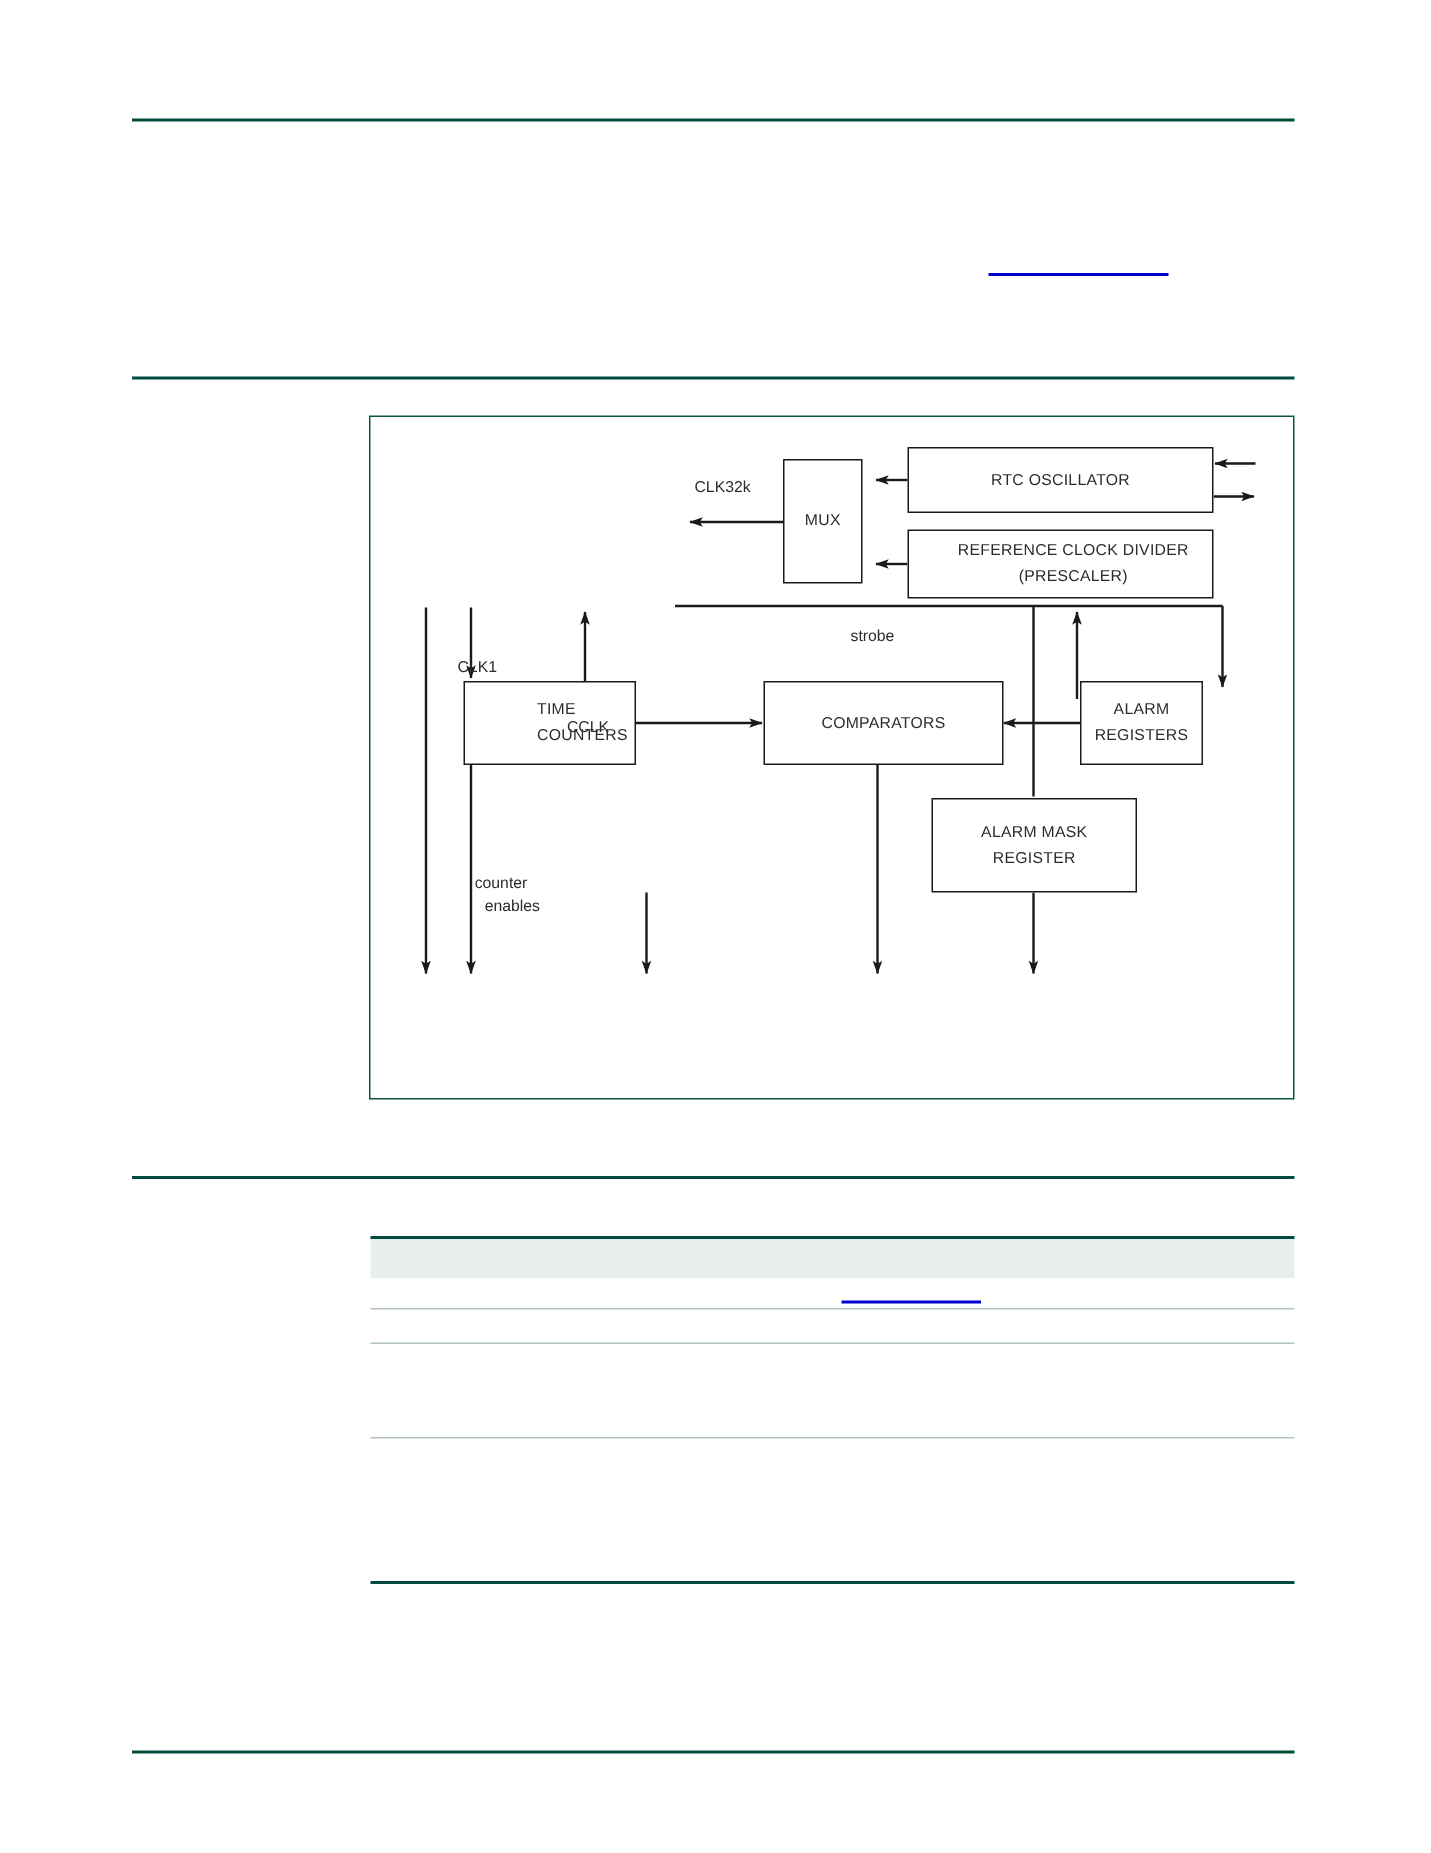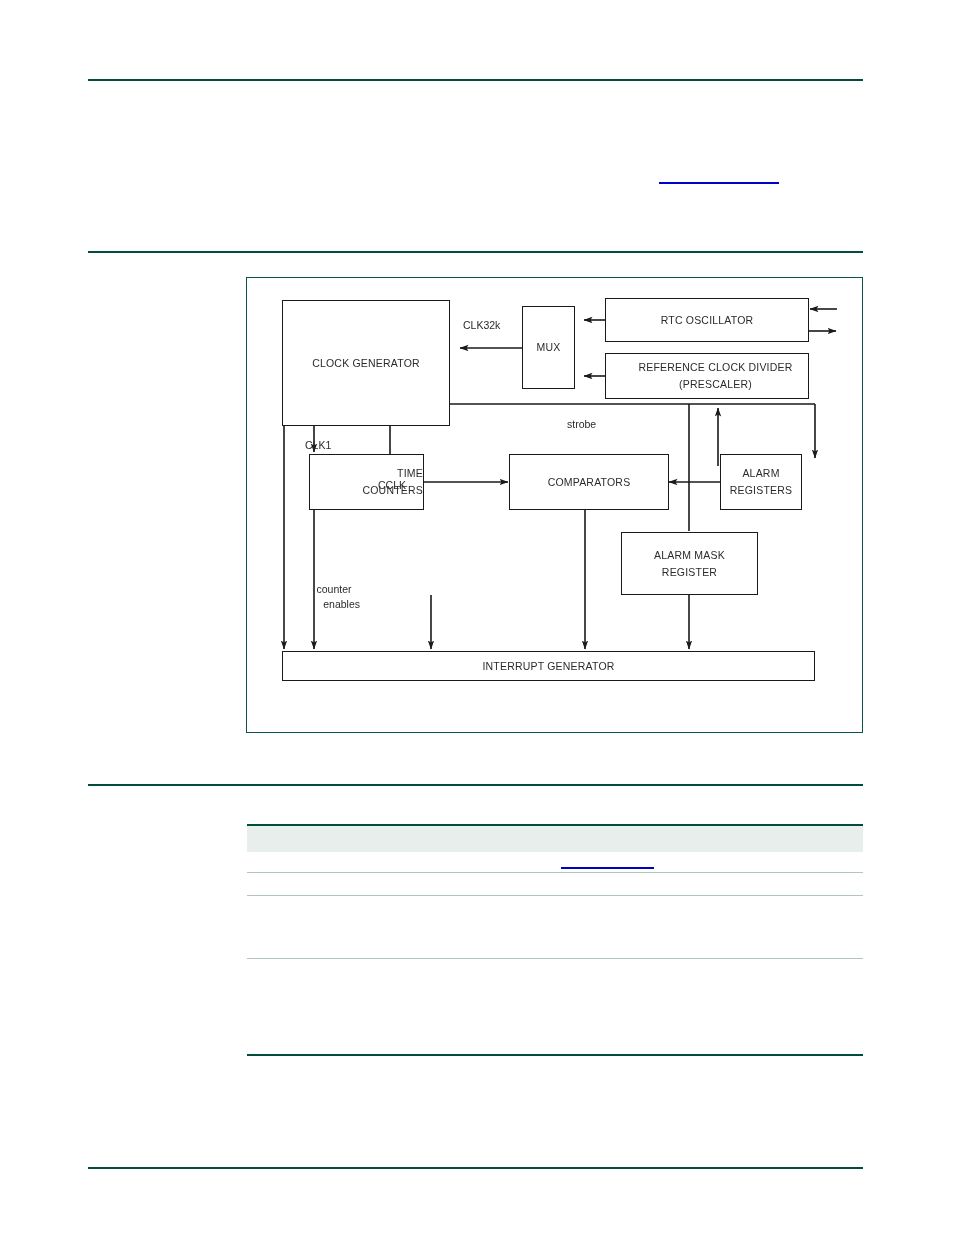--- a/index.html
+++ b/index.html
@@ -43,7 +43,7 @@
   
   .blk{position:absolute;border:1.6px solid #1a1a1a;background:#ffffff;
        display:flex;flex-direction:column;align-items:center;justify-content:center;
-       color:#2b2b2b;font-size:10.5px;letter-spacing:.2px;text-align:right;
+       color:#2b2b2b;font-size:10.5px;letter-spacing:.2px;text-align:left;
        box-sizing:border-box;line-height:17px;}
   .lbl{position:absolute;color:#2b2b2b;font-size:10.5px;white-space:nowrap;
        text-align:center;line-height:14px;}

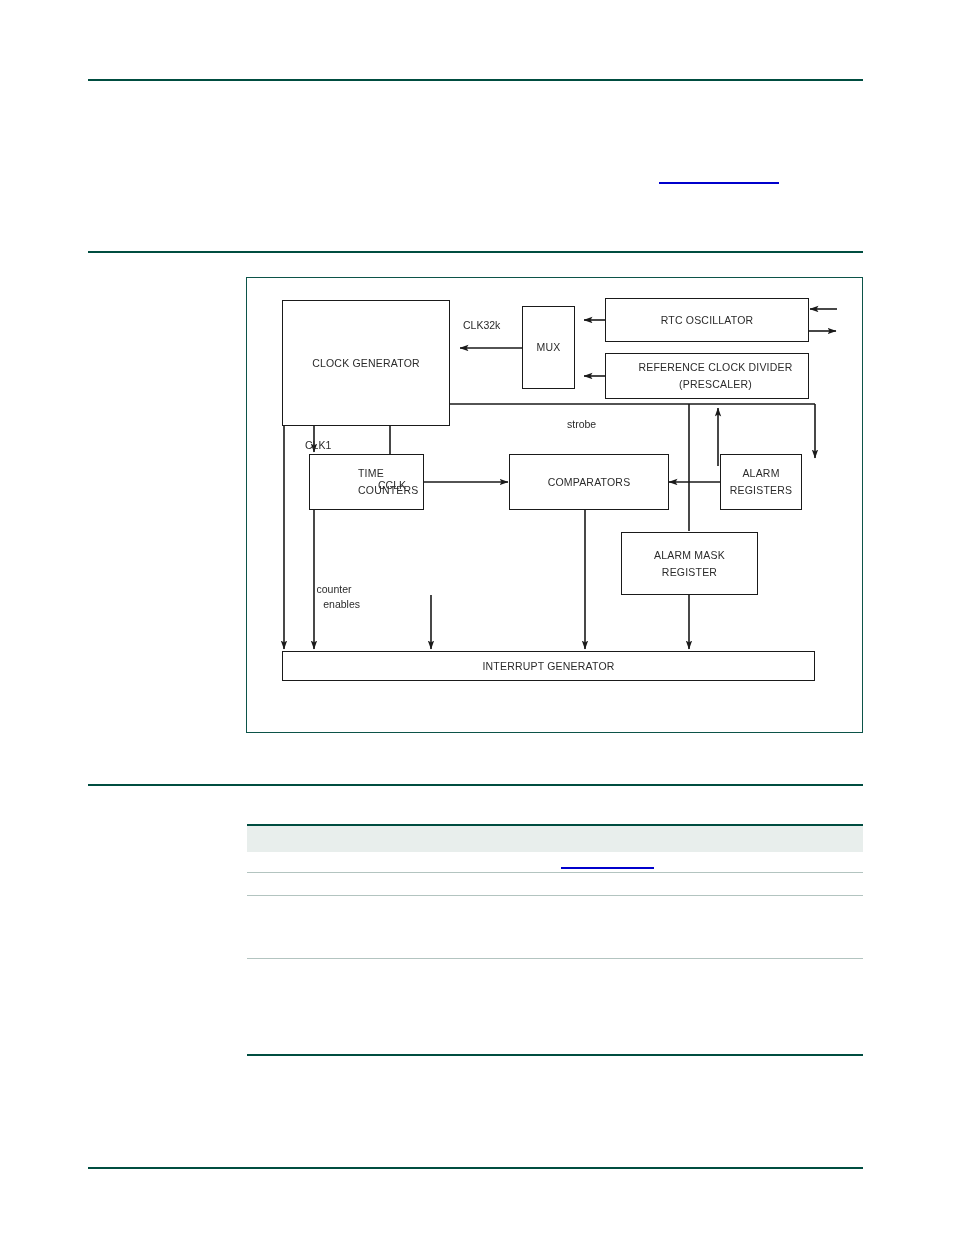--- a/index.html
+++ b/index.html
@@ -114,9 +114,6 @@
         </g>
       </svg>
 
-      <div class="blk" style="left:35px;top:22px;width:168px;height:126px;">
-        <span>CLOCK GENERATOR</span>
-      </div>
 
       <div class="blk" style="left:275px;top:28px;width:53px;height:83px;">
         <span>MUX</span>

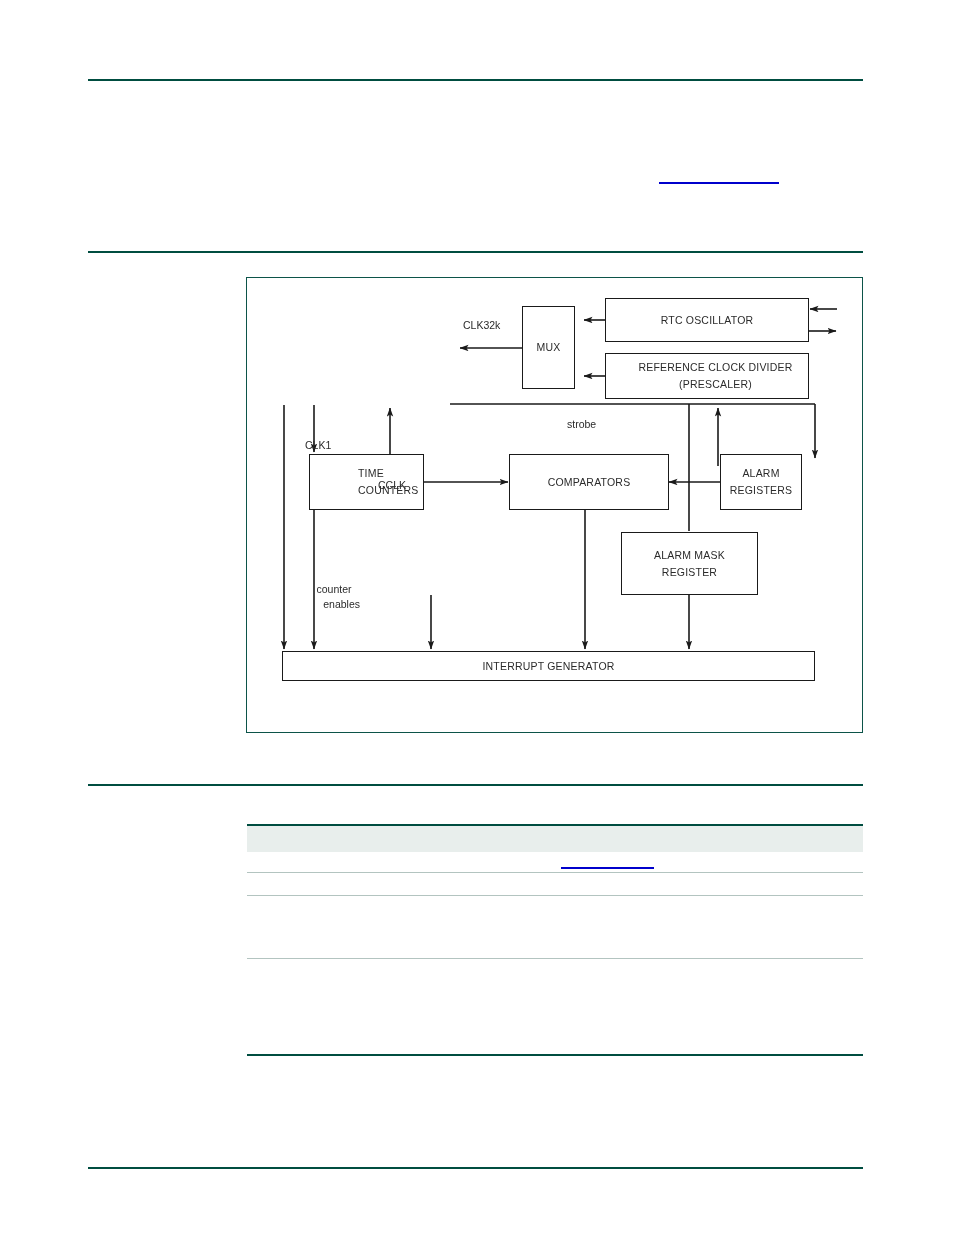--- a/index.html
+++ b/index.html
@@ -148,9 +148,6 @@
         <span>REGISTER</span>
       </div>
 
-      <div class="blk" style="left:35px;top:373px;width:533px;height:30px;">
-        <span>INTERRUPT GENERATOR</span>
-      </div>
 
       <div class="lbl" style="left:216px;top:40px;">CLK32k</div>
       <div class="lbl" style="left:58px;top:160px;">CLK1</div>

